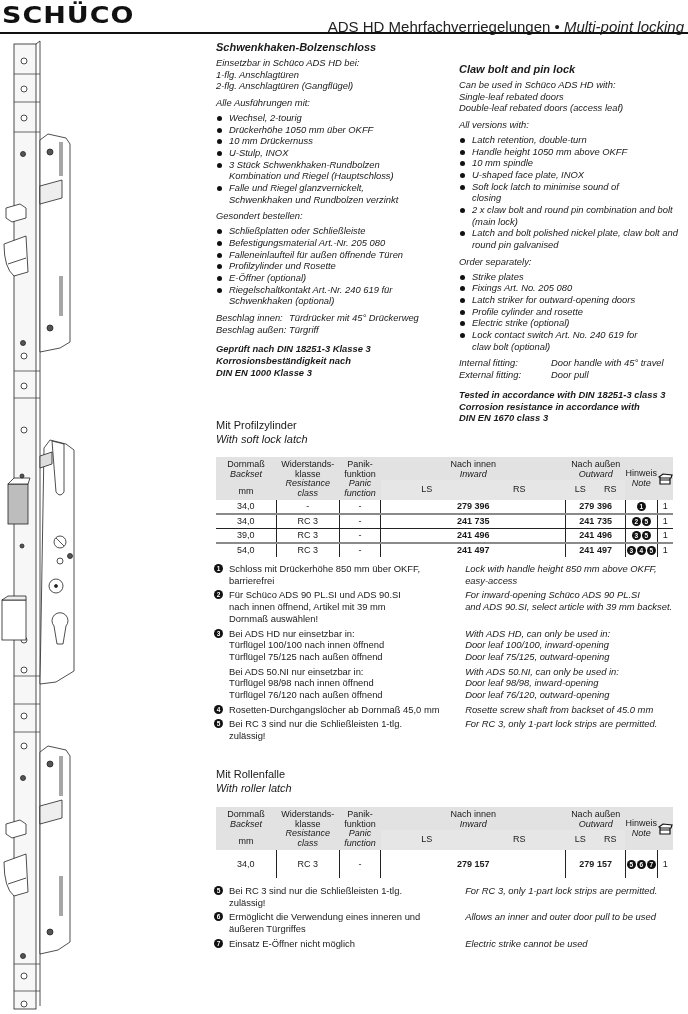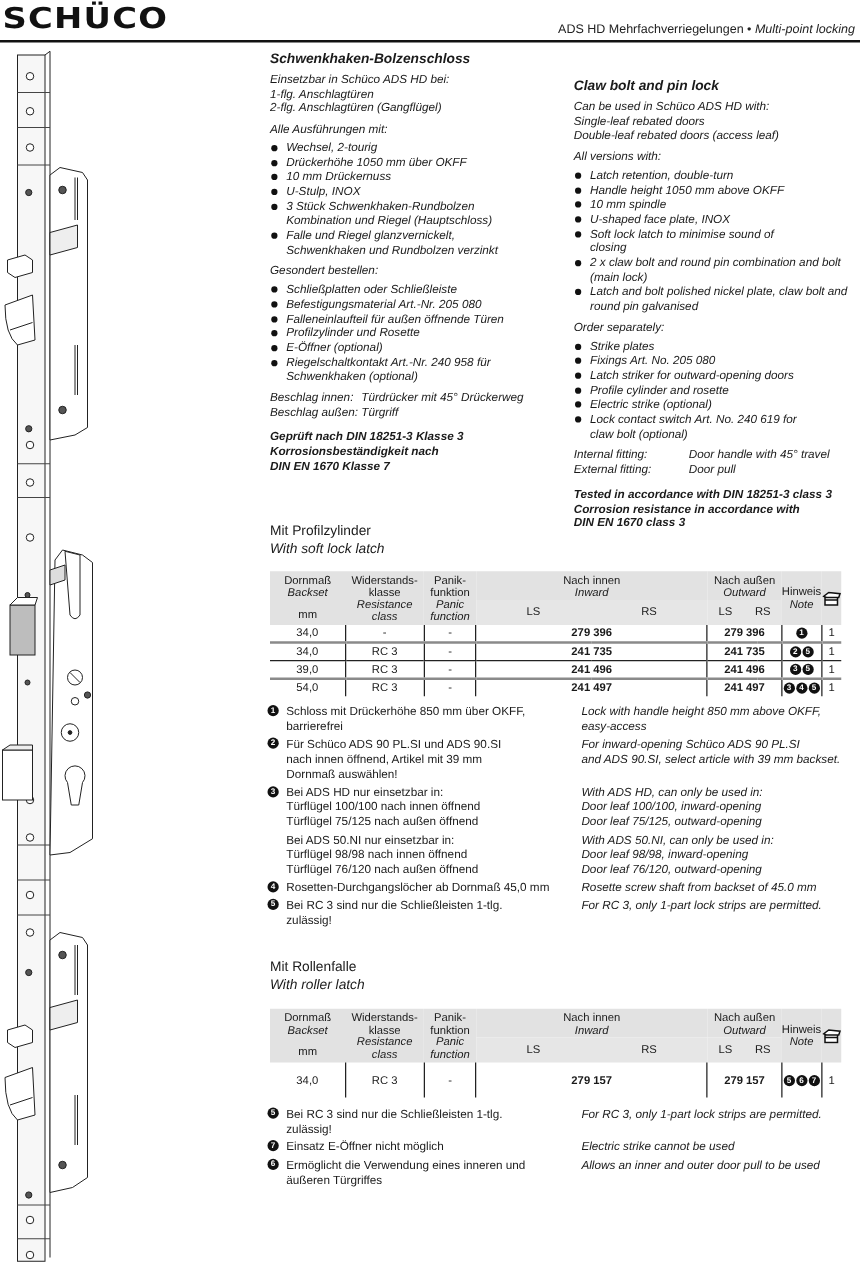--- a/index.html
+++ b/index.html
@@ -14,7 +14,7 @@
     transform: scaleY(0.85); transform-origin: top left;
   }
   .header-title {
-    position: absolute; right: 4px; top: 18px; font-size: 10px; color: #222;
+    position: absolute; right: 4px; top: 18px; font-size: 15px; color: #222;
   }
   .header-title i { font-style: italic; }
   .header-rule { position: absolute; left: 0; top: 32px; width: 688px; height: 2px; background: #111; }

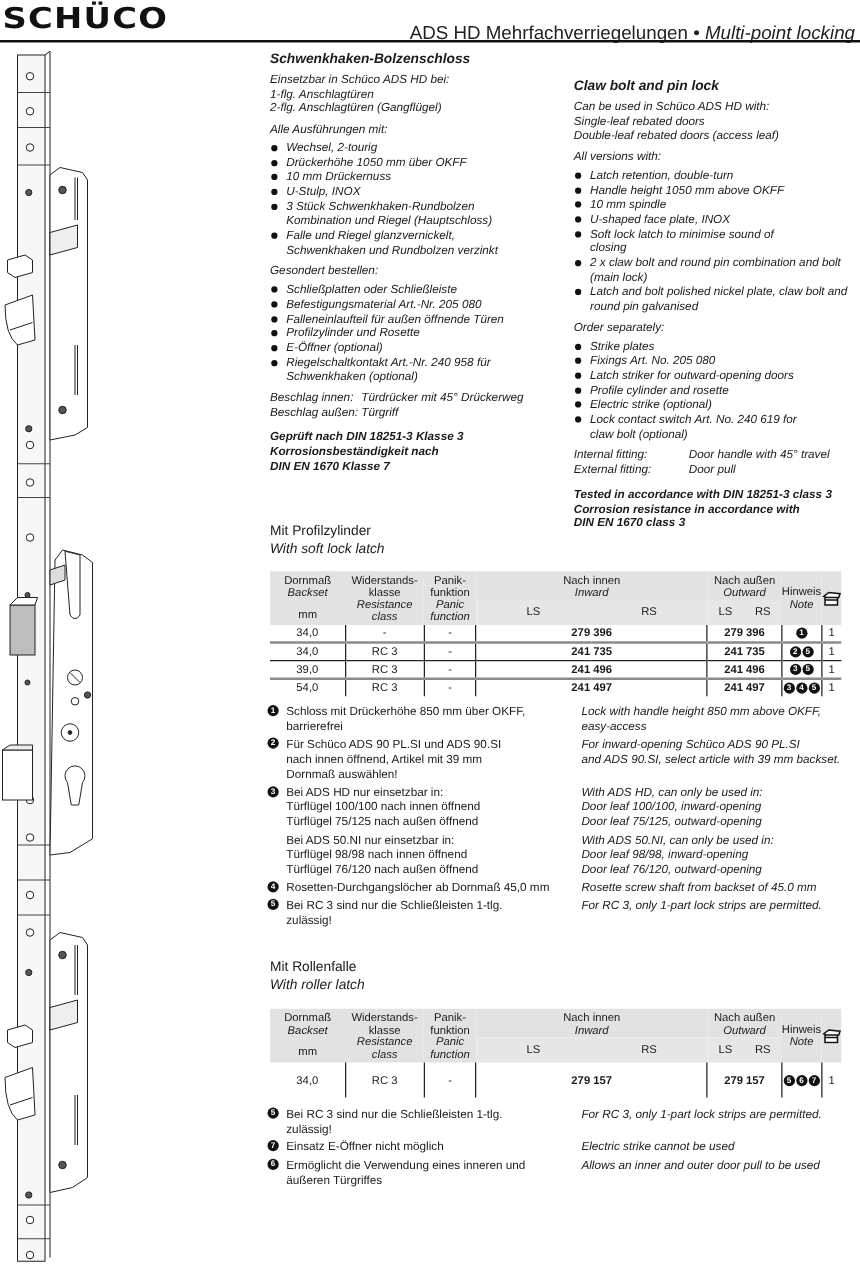--- a/index.html
+++ b/index.html
@@ -183,7 +183,7 @@
     <li>Falleneinlaufteil für außen öffnende Türen</li>
     <li>Profilzylinder und Rosette</li>
     <li>E-Öffner (optional)</li>
-    <li style="width:180px">Riegelschaltkontakt Art.-Nr. 240 958 für Schwenkhaken (optional)</li>
+    <li style="width:180px">Riegelschaltkontakt Art.-Nr. 240 619 für Schwenkhaken (optional)</li>
   </ul>
   <div style="height:5px"></div>
   <div class="fit-row">

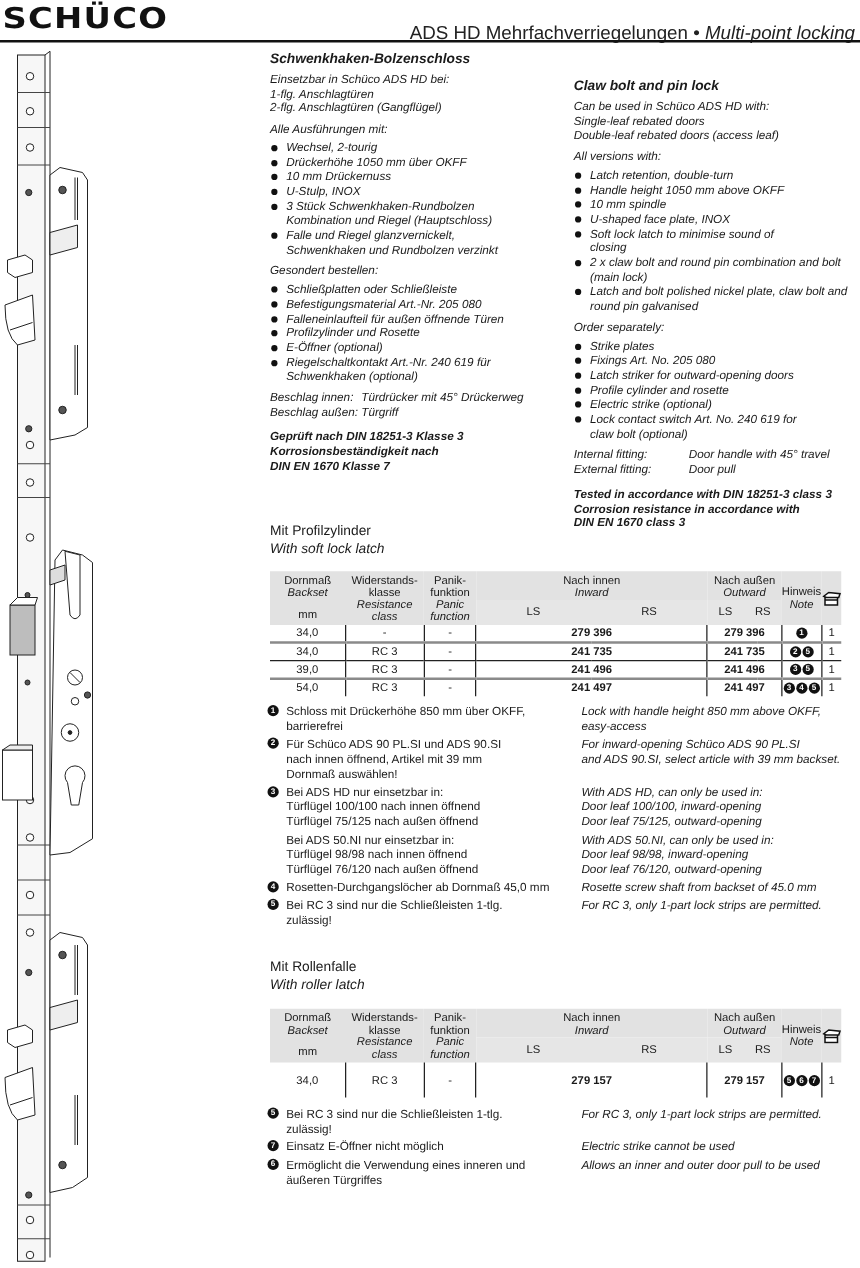--- a/index.html
+++ b/index.html
@@ -197,7 +197,7 @@
   <div style="height:8px"></div>
   <p class="bold">Geprüft nach DIN 18251-3 Klasse 3</p>
   <p class="bold">Korrosionsbeständigkeit nach</p>
-  <p class="bold">DIN EN 1670 Klasse 7</p>
+  <p class="bold">DIN EN 1000 Klasse 3</p>
 </div>
 
 <div class="col-en" style="top:41px;margin-top:22px;">

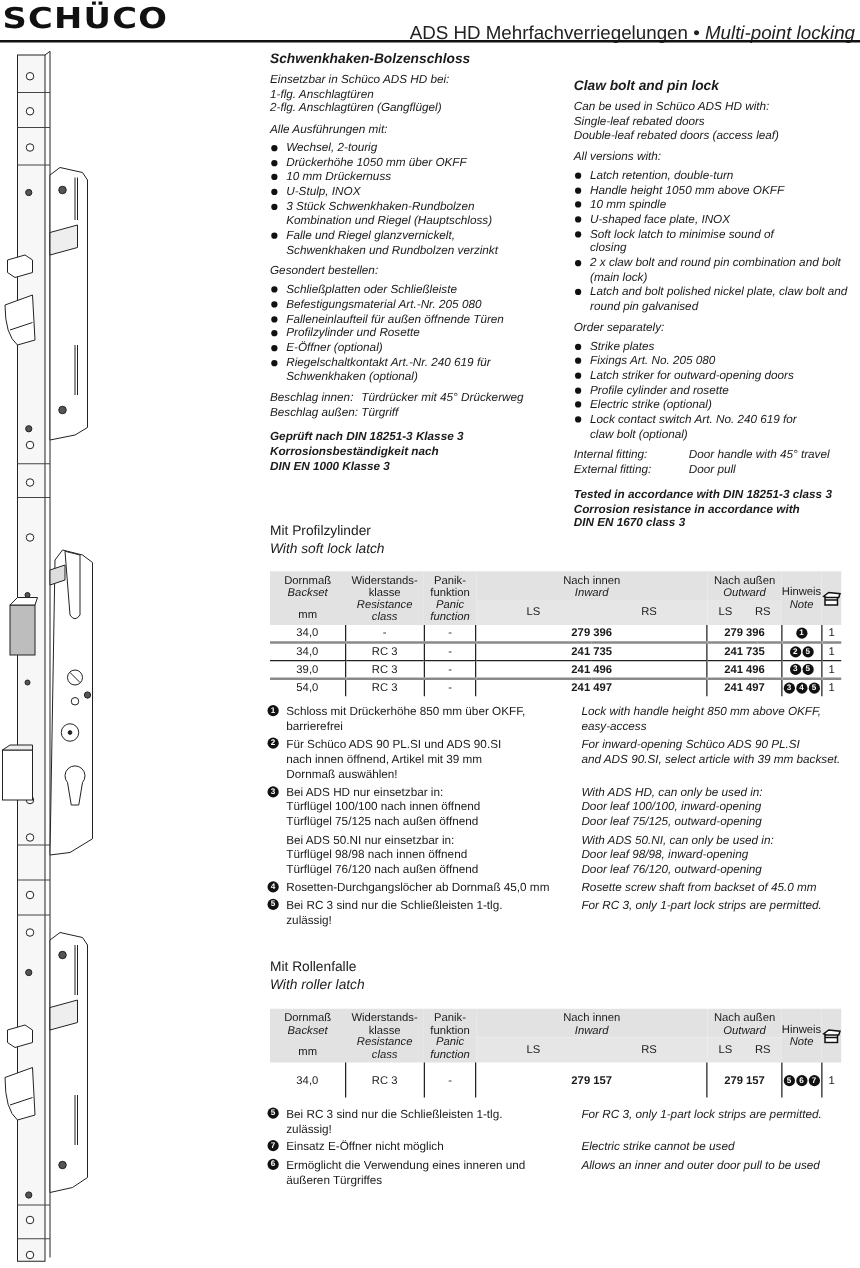--- a/index.html
+++ b/index.html
@@ -510,15 +510,6 @@
   </div>
   <div class="note">
     <div class="de" style="padding-left:13px">
-      <span class="note-circ marker">7</span>
-      <p>Einsatz E-Öffner nicht möglich</p>
-    </div>
-    <div class="en">
-        <p>Electric strike cannot be used</p>
-      </div>
-  </div>
-  <div class="note">
-    <div class="de" style="padding-left:13px">
       <span class="note-circ marker">6</span>
       <p>Ermöglicht die Verwendung eines inneren und</p>
       <p>äußeren Türgriffes</p>
@@ -527,6 +518,15 @@
         <p>Allows an inner and outer door pull to be used</p>
       </div>
   </div>
+  <div class="note">
+    <div class="de" style="padding-left:13px">
+      <span class="note-circ marker">7</span>
+      <p>Einsatz E-Öffner nicht möglich</p>
+    </div>
+    <div class="en">
+        <p>Electric strike cannot be used</p>
+      </div>
+  </div>
 </div>
 
 </body></html>

